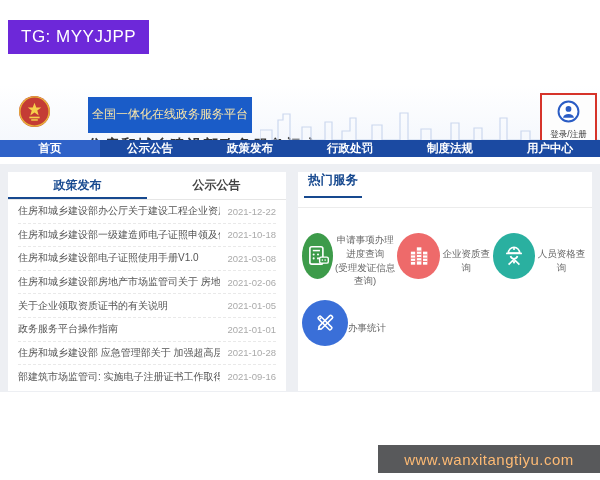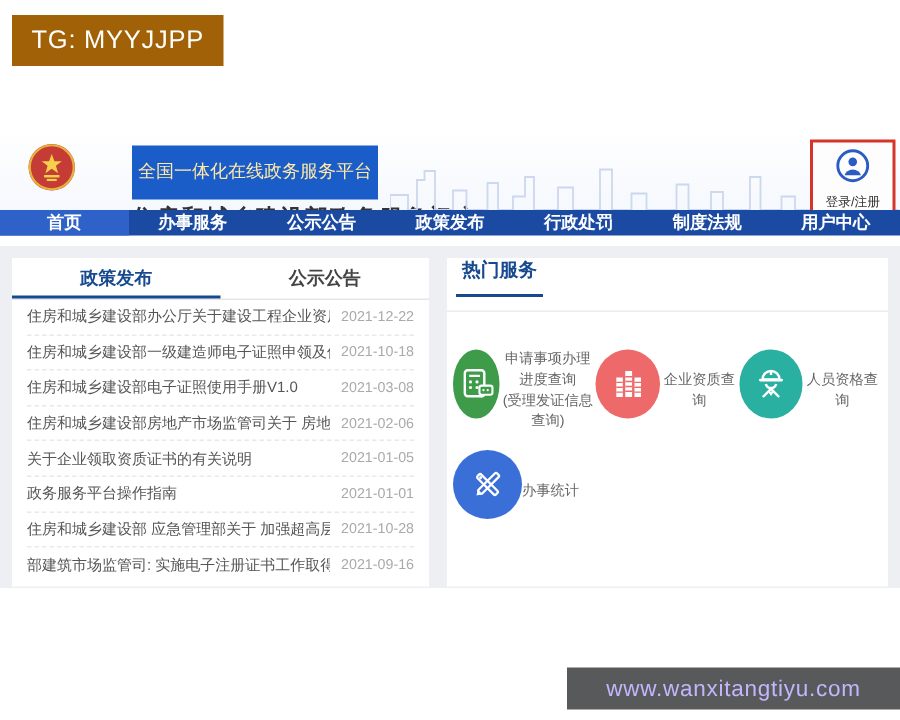--- a/index.html
+++ b/index.html
@@ -9,7 +9,7 @@
     font-family:"Liberation Sans","DejaVu Sans",sans-serif;
   }
   .tg-box {
-    position:absolute; left:8px; top:10px; background:#a16207; color:#fff;
+    position:absolute; left:8px; top:20px; background:#6d28d9; color:#fff;
     font-size:17px; padding:7px 13px; letter-spacing:0.5px;
   }
   .header {

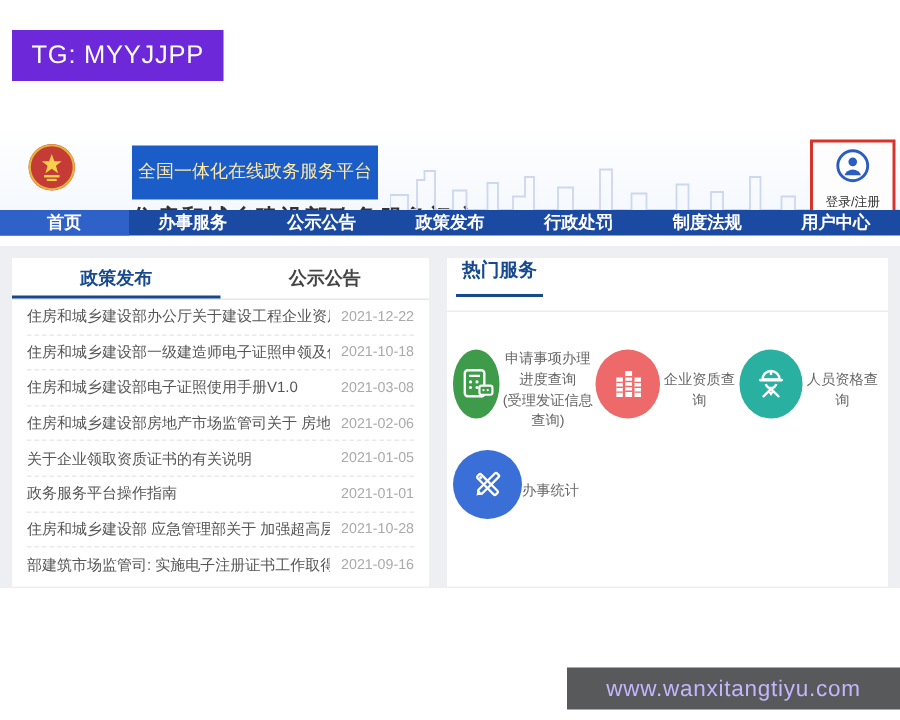--- a/index.html
+++ b/index.html
@@ -112,7 +112,6 @@
 
 <nav class="nav">
     <div class="nav-item active">首页</div>
-    <div class="nav-item">办事服务</div>
     <div class="nav-item">公示公告</div>
     <div class="nav-item">政策发布</div>
     <div class="nav-item">行政处罚</div>

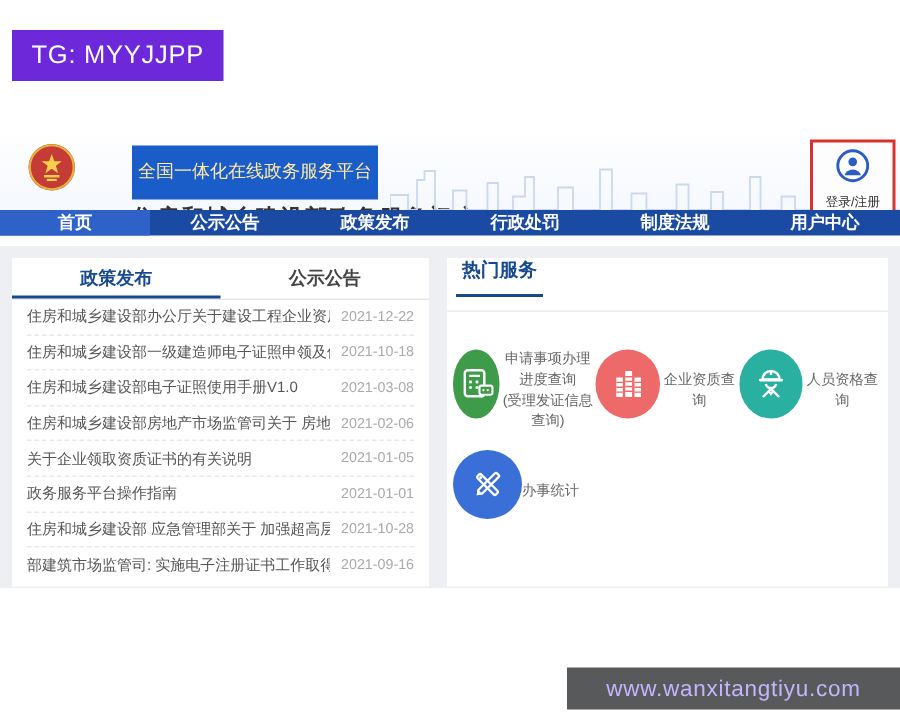--- a/index.html
+++ b/index.html
@@ -72,7 +72,7 @@
   .service-label { margin-top:9px; font-size:9.5px; color:#666; text-align:center; line-height:1.45; }
   .watermark-bar {
     position:absolute; left:378px; top:445px; width:222px; height:28px; background:#58595b;
-    color:#c4b5fd; font-size:15px; display:flex; align-items:center; justify-content:center;
+    color:#fdba74; font-size:15px; display:flex; align-items:center; justify-content:center;
     letter-spacing:0.5px;
   }
 </style>

